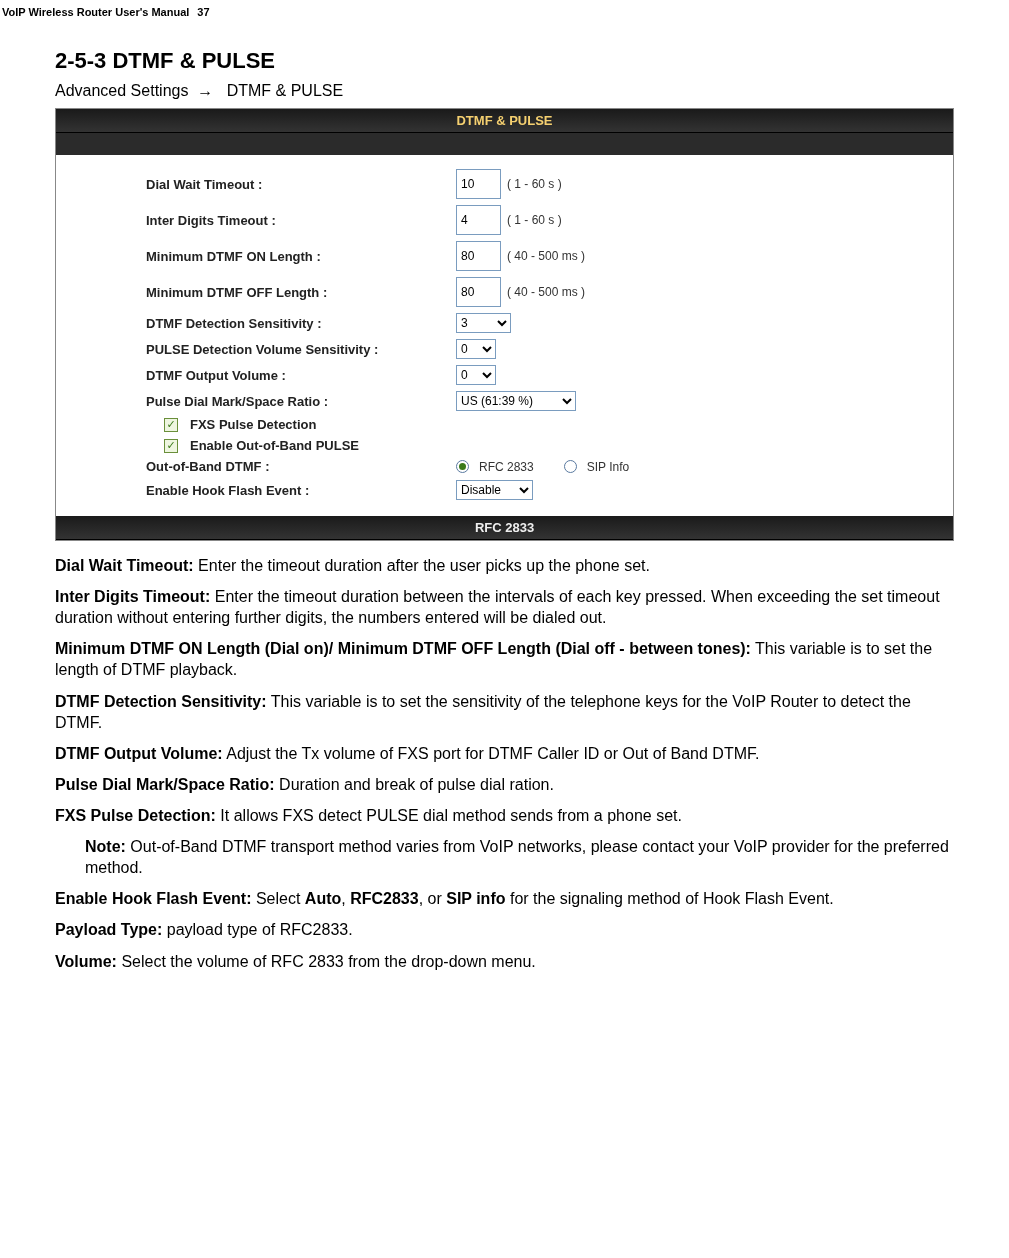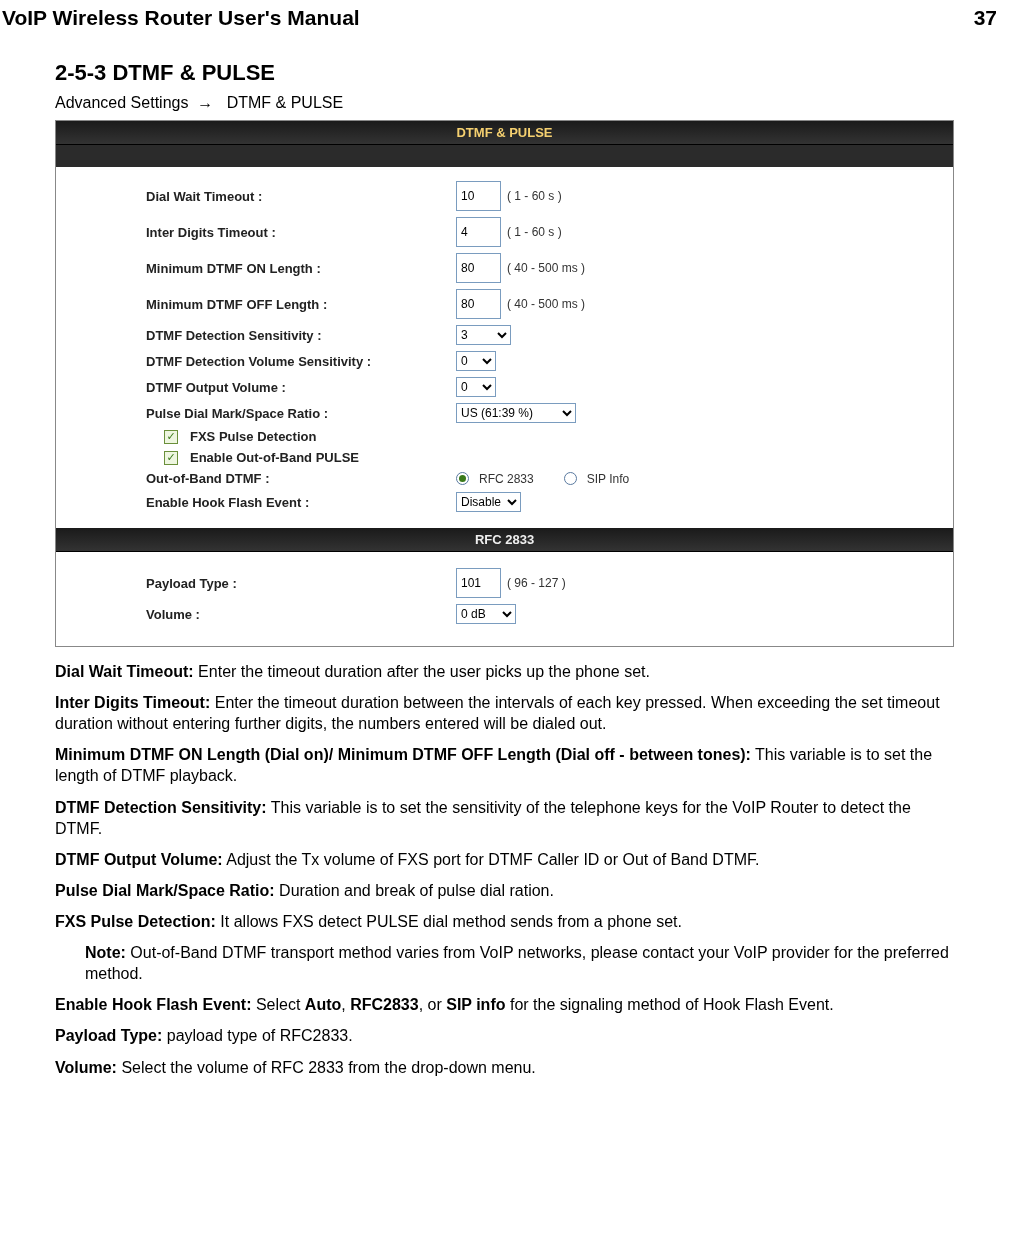--- a/index.html
+++ b/index.html
@@ -12,10 +12,10 @@
   }
   .header-row {
     display: flex;
-    justify-content: space-between;
     padding: 6px 12px 0 2px;
     font-weight: bold;
-    font-size: 21px;
+    font-size: 11px;
+    gap: 8px;
   }
   .content {
     padding: 0 55px 20px 55px;

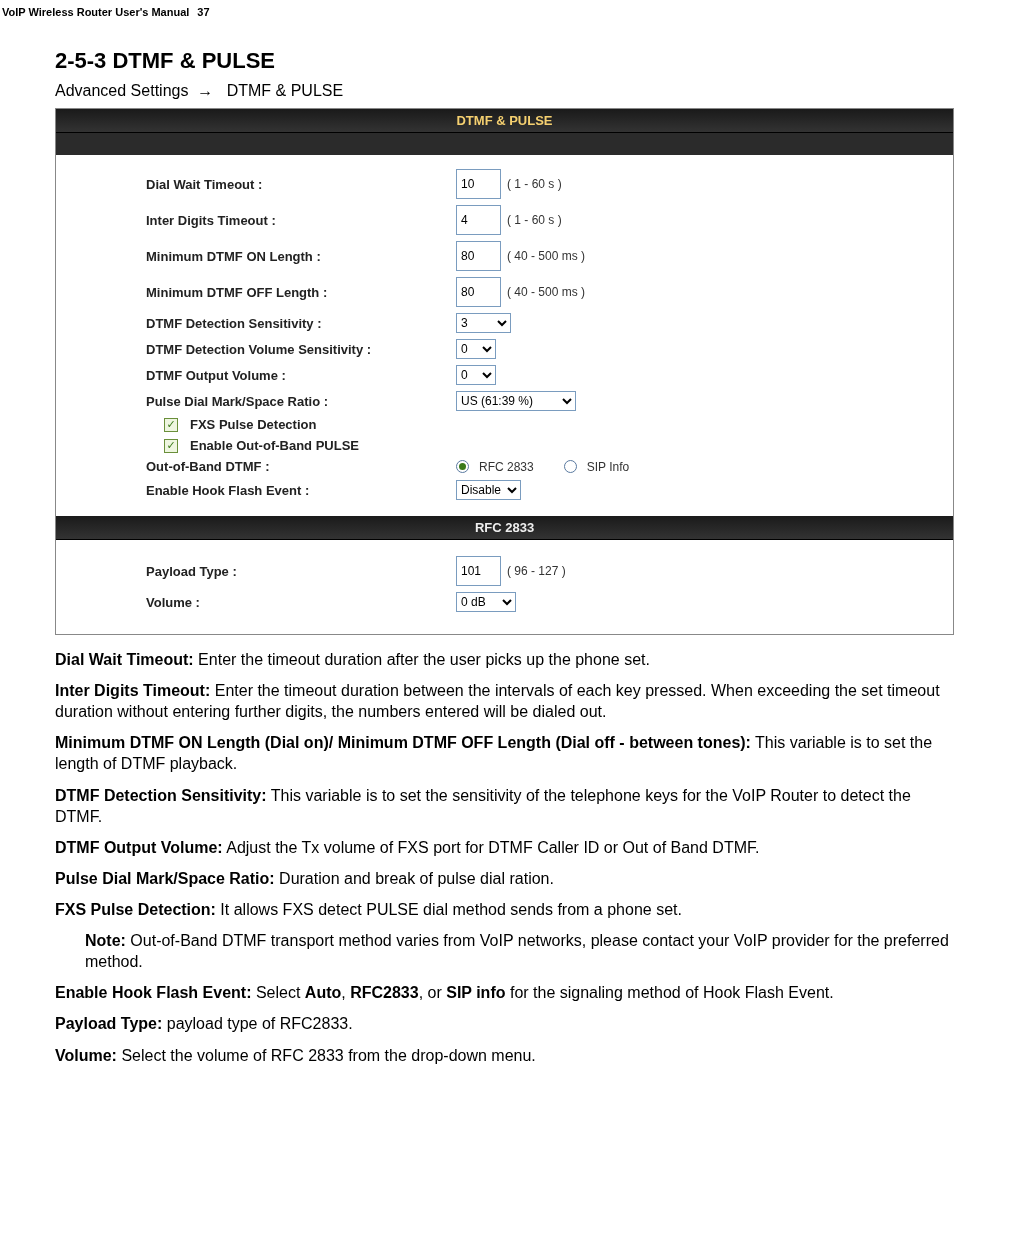--- a/index.html
+++ b/index.html
@@ -183,7 +183,7 @@
         </div>
       </div>
       <div class="form-row">
-        <div class="form-label">DTMF Detection Volume Sensitivity :</div>
+        <div class="form-label">PULSE Detection Volume Sensitivity :</div>
         <div class="form-field">
           <select class="sel" style="width:40px"><option>0</option></select>
         </div>

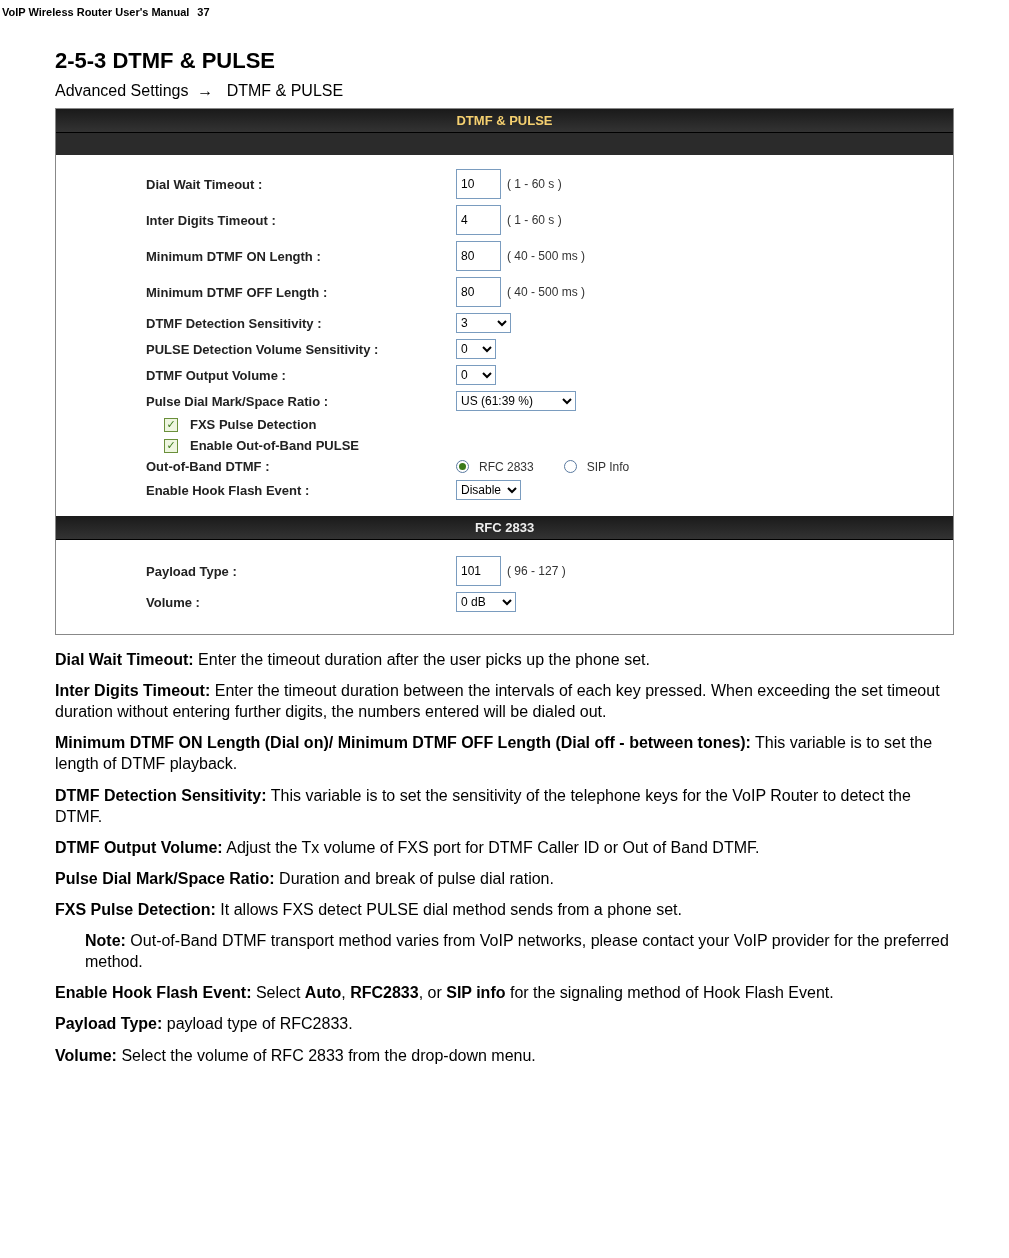--- a/index.html
+++ b/index.html
@@ -221,7 +221,7 @@
       <div class="form-row">
         <div class="form-label">Enable Hook Flash Event :</div>
         <div class="form-field">
-          <select class="sel" style="width:65px"><option>Disable</option></select>
+          <select class="sel" style="width:77px"><option>Disable</option></select>
         </div>
       </div>
     </div>

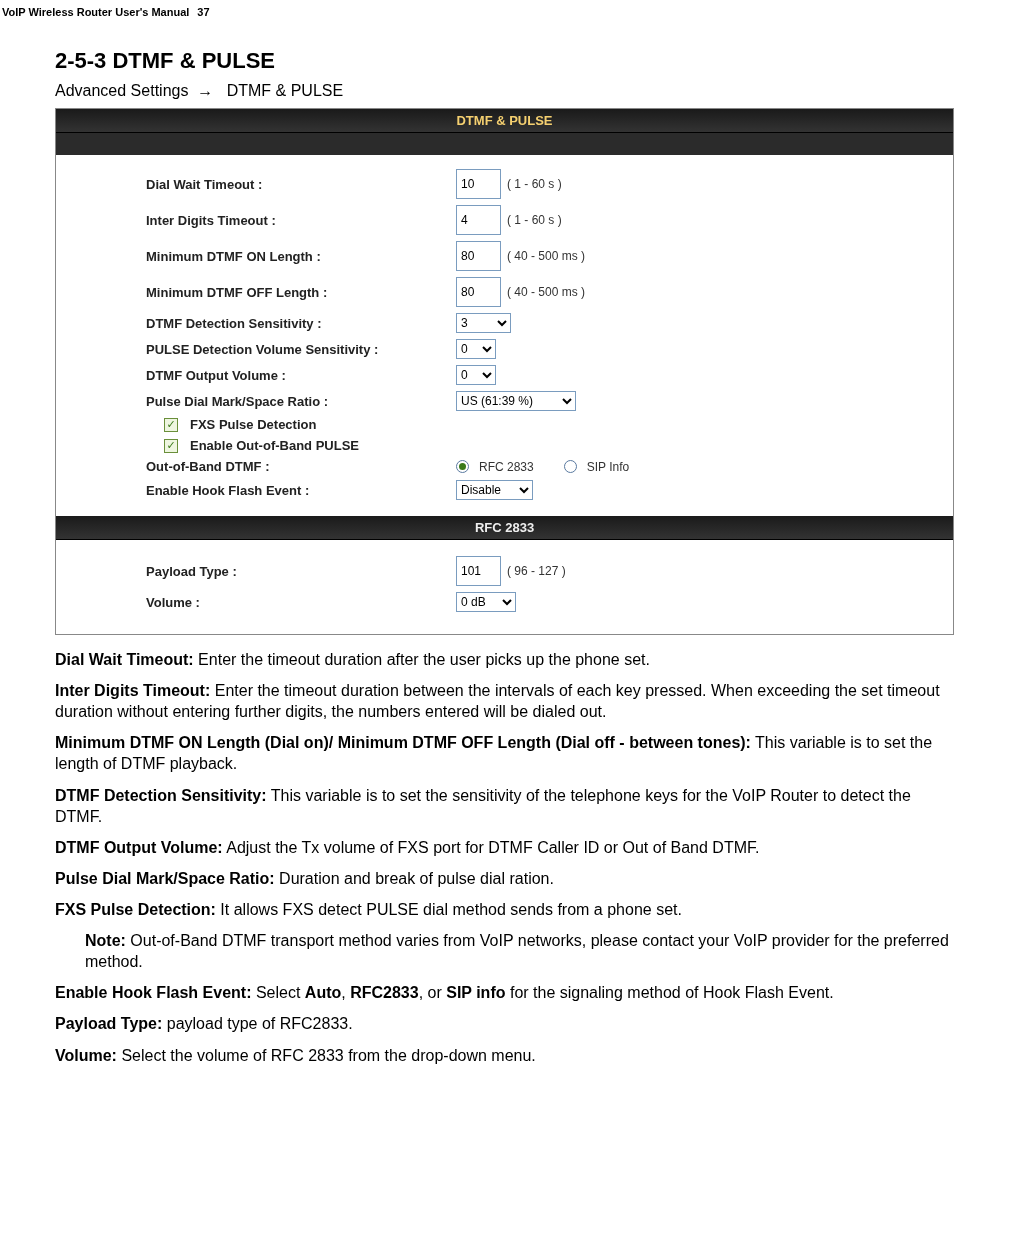--- a/index.html
+++ b/index.html
@@ -227,21 +227,6 @@
     </div>
 
     <div class="section-bar sub">RFC 2833</div>
-    <div class="form-area" style="padding-top:16px;padding-bottom:16px">
-      <div class="form-row">
-        <div class="form-label">Payload Type :</div>
-        <div class="form-field">
-          <input class="txt" value="101" style="">
-          <span class="hint">( 96 - 127 )</span>
-        </div>
-      </div>
-      <div class="form-row">
-        <div class="form-label">Volume :</div>
-        <div class="form-field">
-          <select class="sel" style="width:60px"><option>0 dB</option></select>
-        </div>
-      </div>
-    </div>
   </div>
 
   <div class="body-text">

